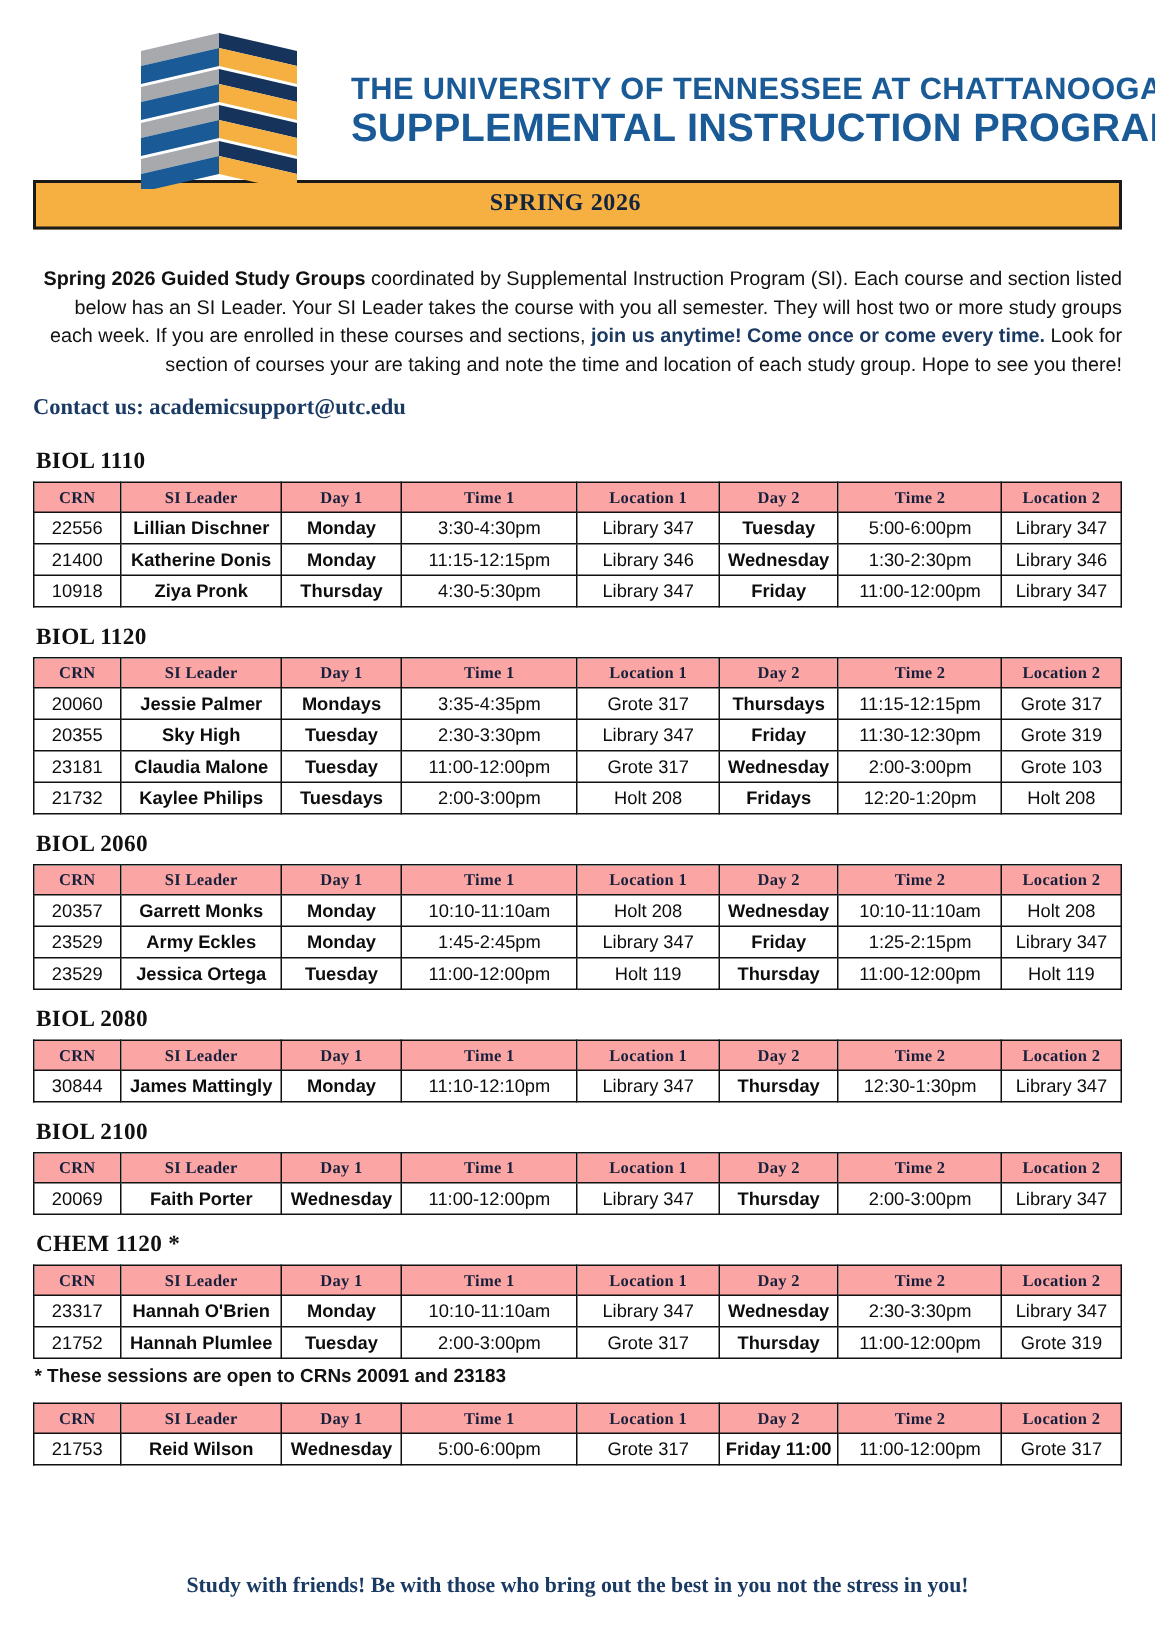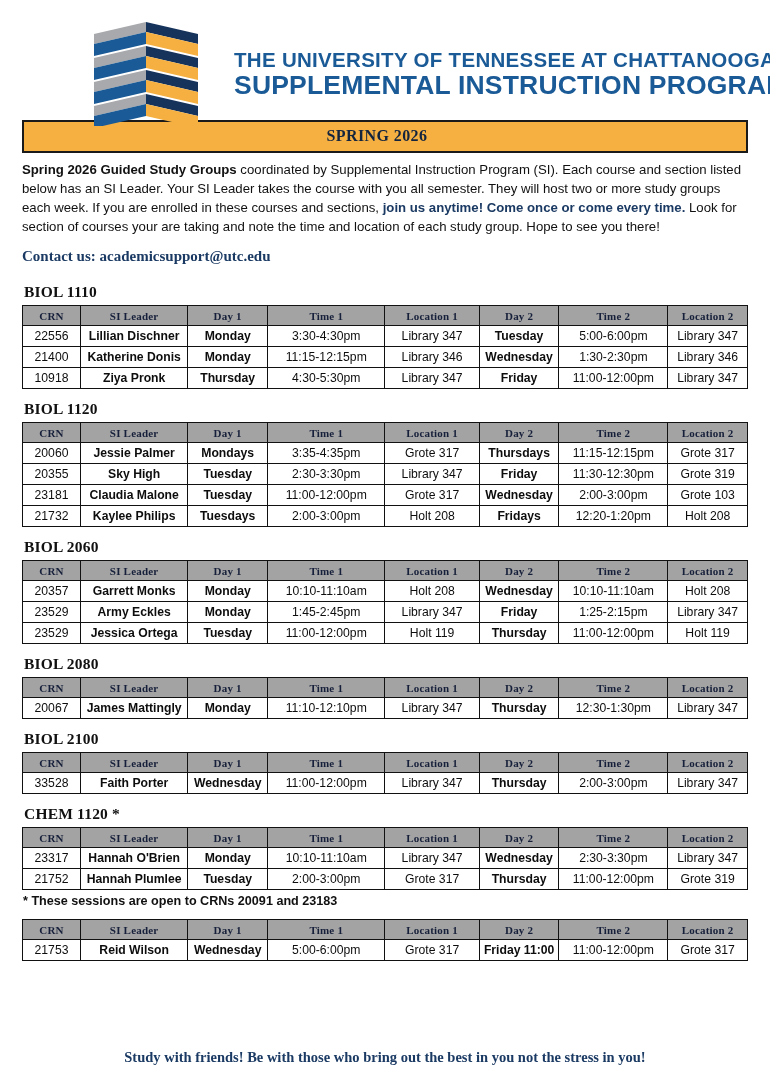--- a/index.html
+++ b/index.html
@@ -75,11 +75,11 @@
 
   
   .intro {
-    margin: 7px 22px 0 22px;
+    margin: 23px 22px 0 22px;
     font-size: 13.2px;
     line-height: 1.44;
     color: #111111;
-    text-align: left;
+    text-align: right;
   }
   .intro b.dark {
     color: #111111;

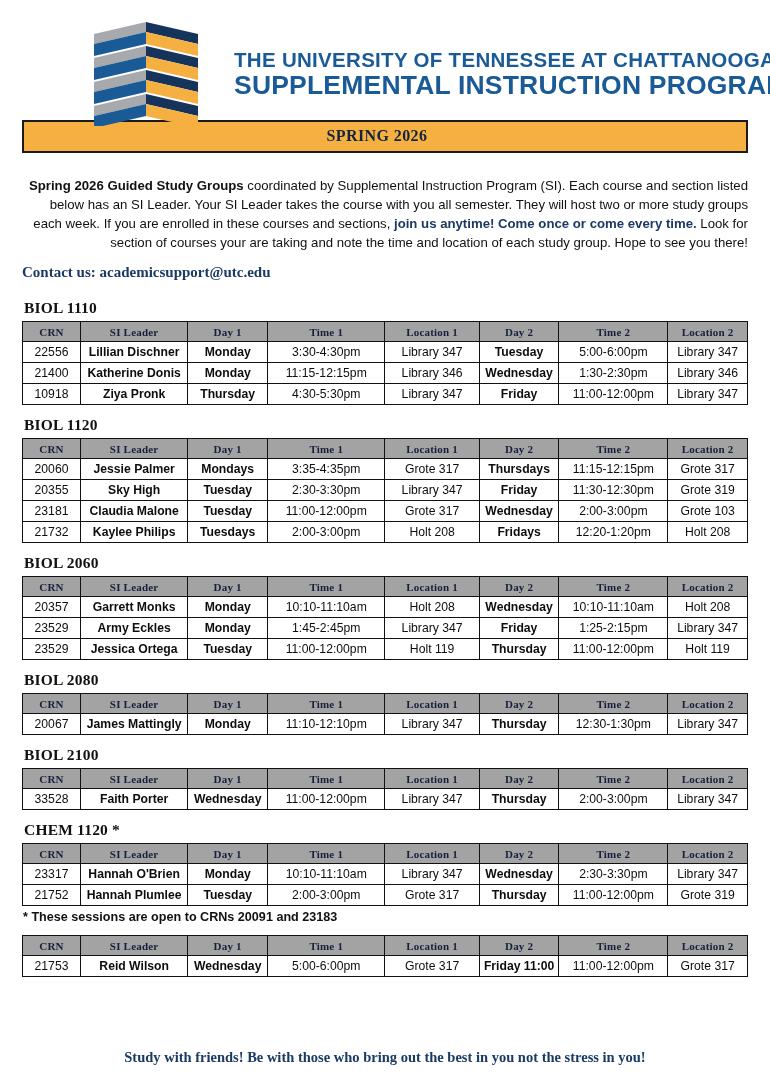--- a/index.html
+++ b/index.html
@@ -129,7 +129,7 @@
     white-space: nowrap;
   }
   table.sched th {
-    background: #a3a3a3;
+    background: #fca5a5;
     font-family: "Liberation Serif", serif;
     font-weight: bold;
     font-size: 11px;

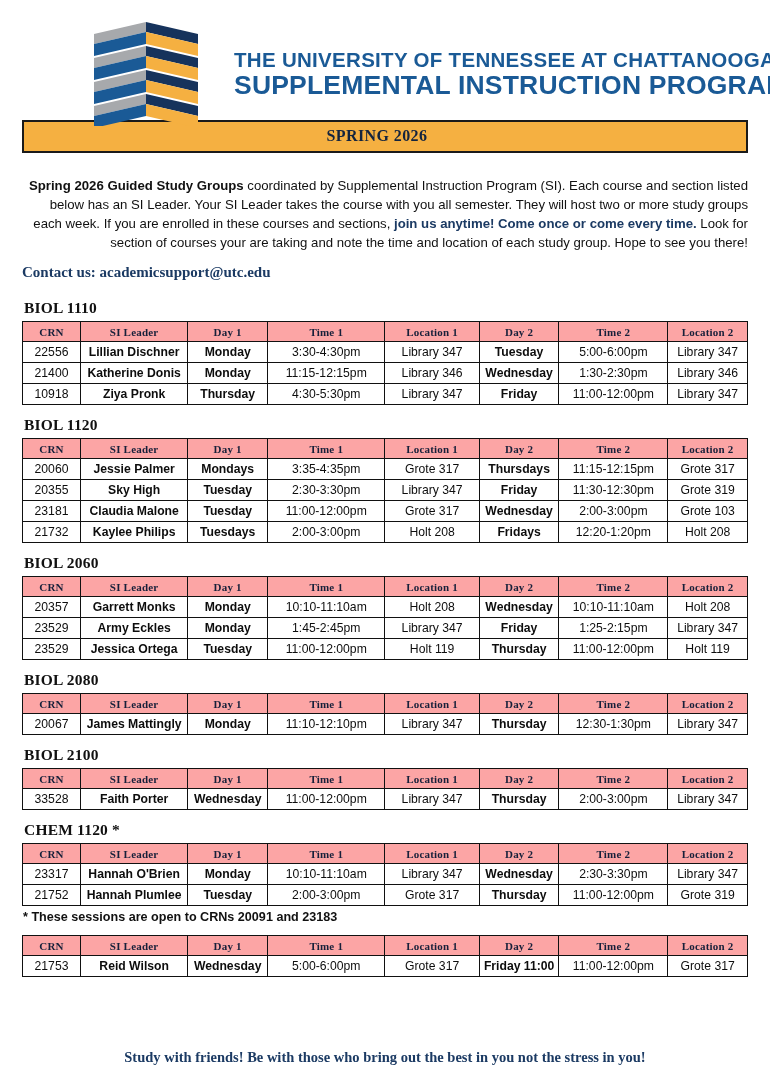--- a/index.html
+++ b/index.html
@@ -437,7 +437,7 @@
           </thead>
           <tbody>
             <tr>
-              <td>20067</td>
+              <td>30844</td>
               <td class="bold">James Mattingly</td>
               <td class="bold">Monday</td>
               <td>11:10-12:10pm</td>

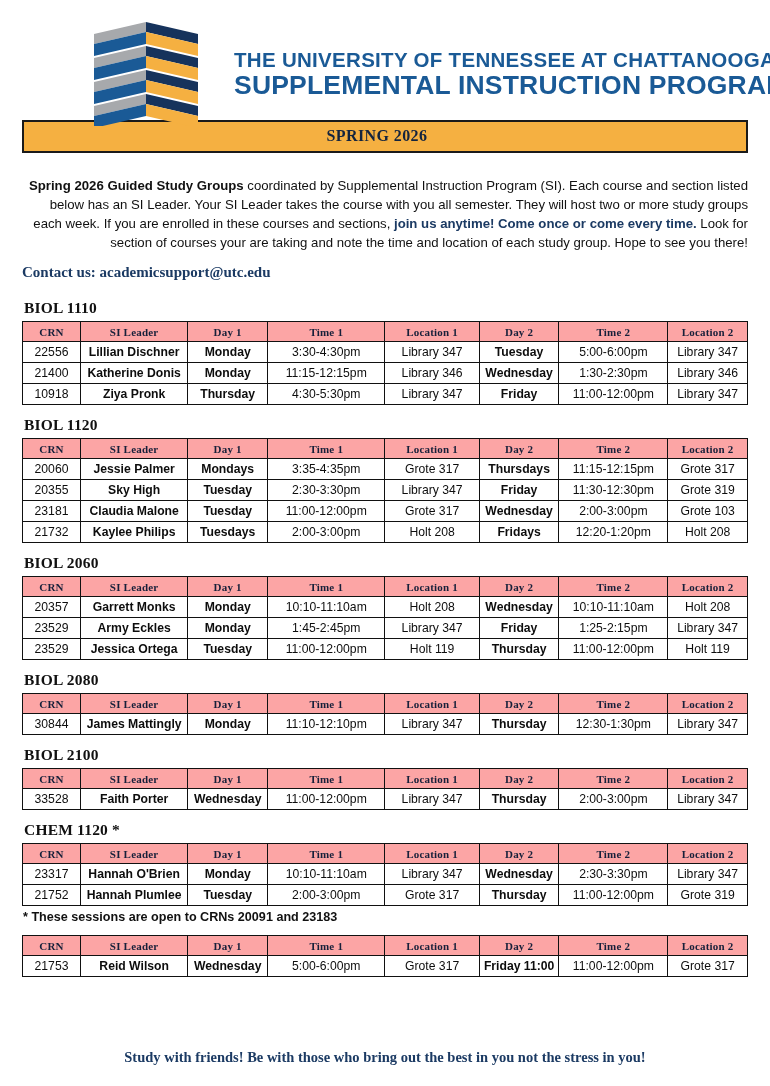--- a/index.html
+++ b/index.html
@@ -476,7 +476,7 @@
           </thead>
           <tbody>
             <tr>
-              <td>33528</td>
+              <td>20069</td>
               <td class="bold">Faith Porter</td>
               <td class="bold">Wednesday</td>
               <td>11:00-12:00pm</td>

